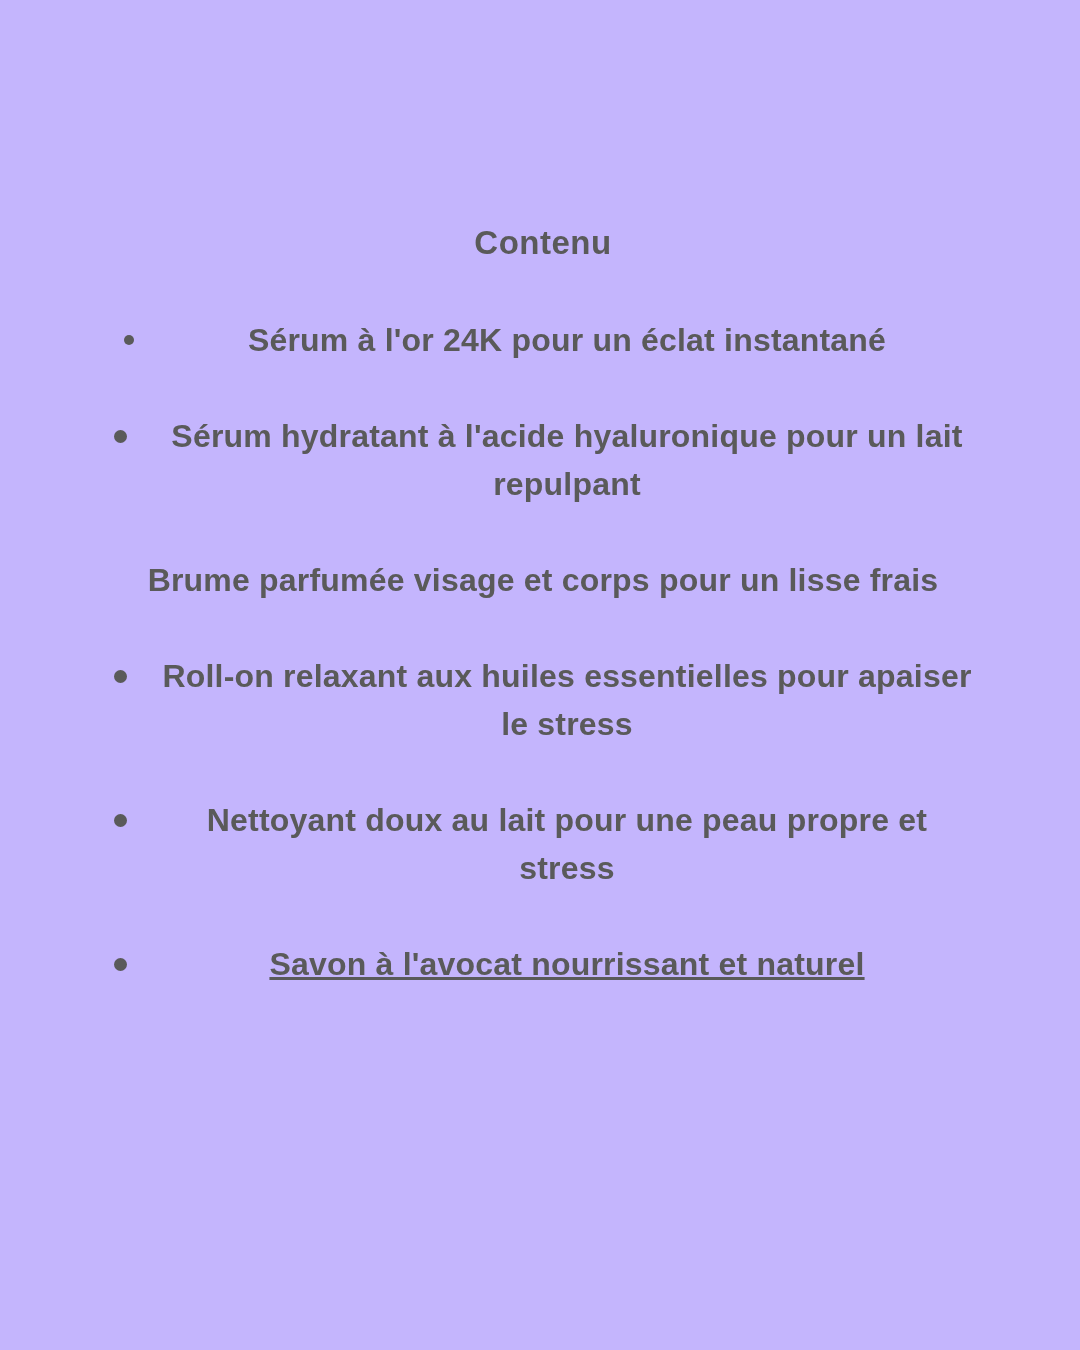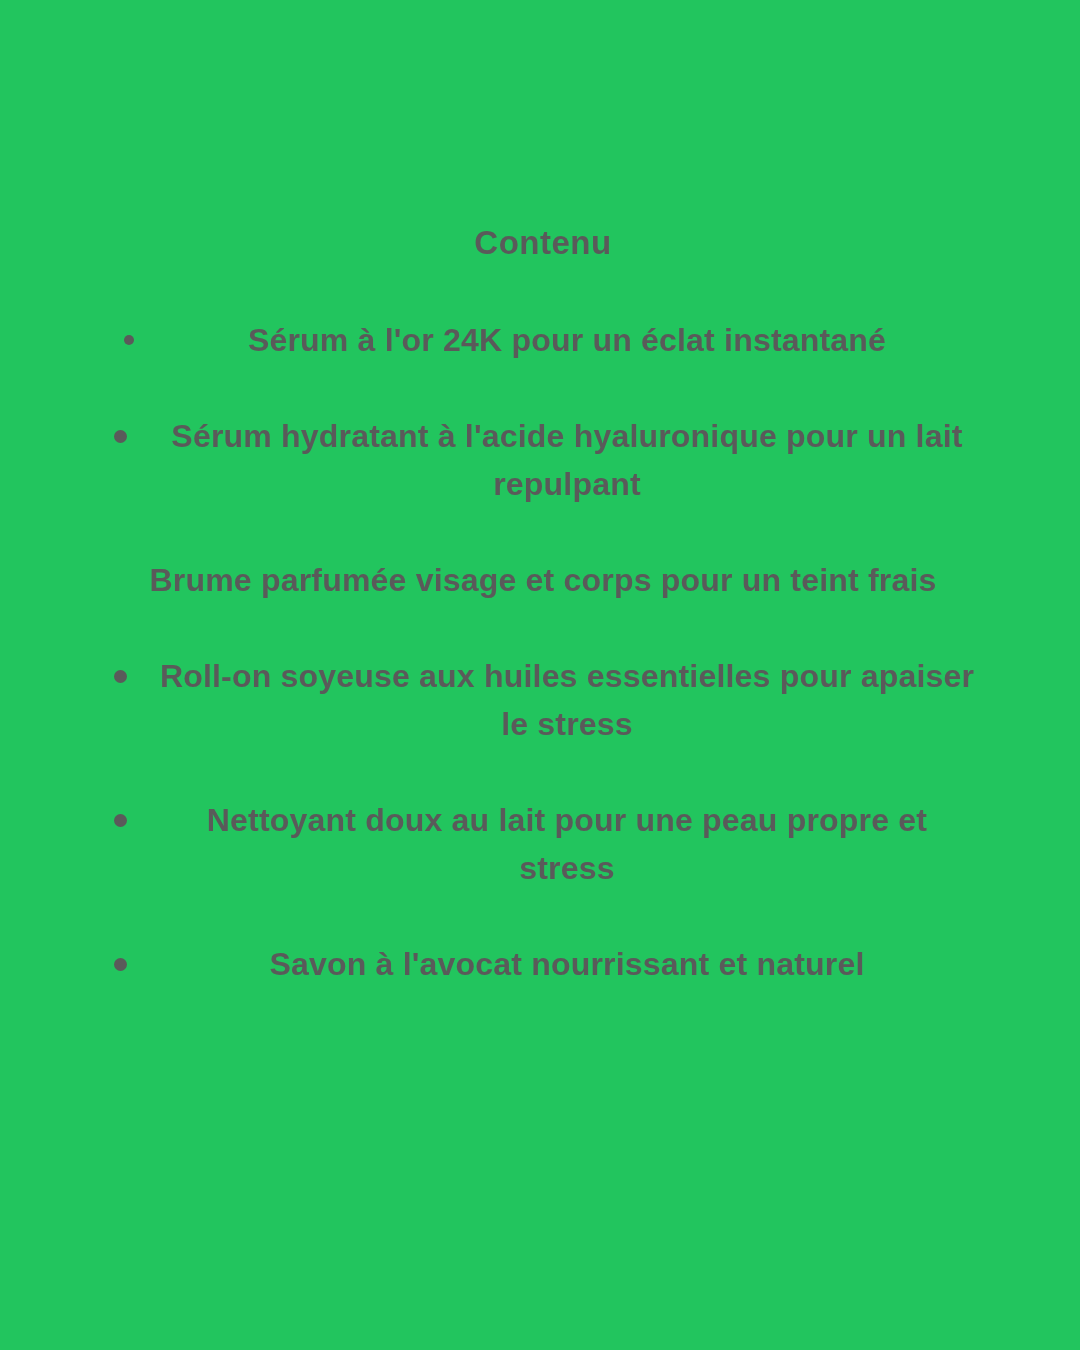--- a/index.html
+++ b/index.html
@@ -10,7 +10,7 @@
     position: relative;
     width: 1080px;
     height: 1350px;
-    background: #22c55e;
+    background: #c4b5fd;
     font-family: "Liberation Sans", sans-serif;
     color: #5a5a5a;
     overflow: hidden;

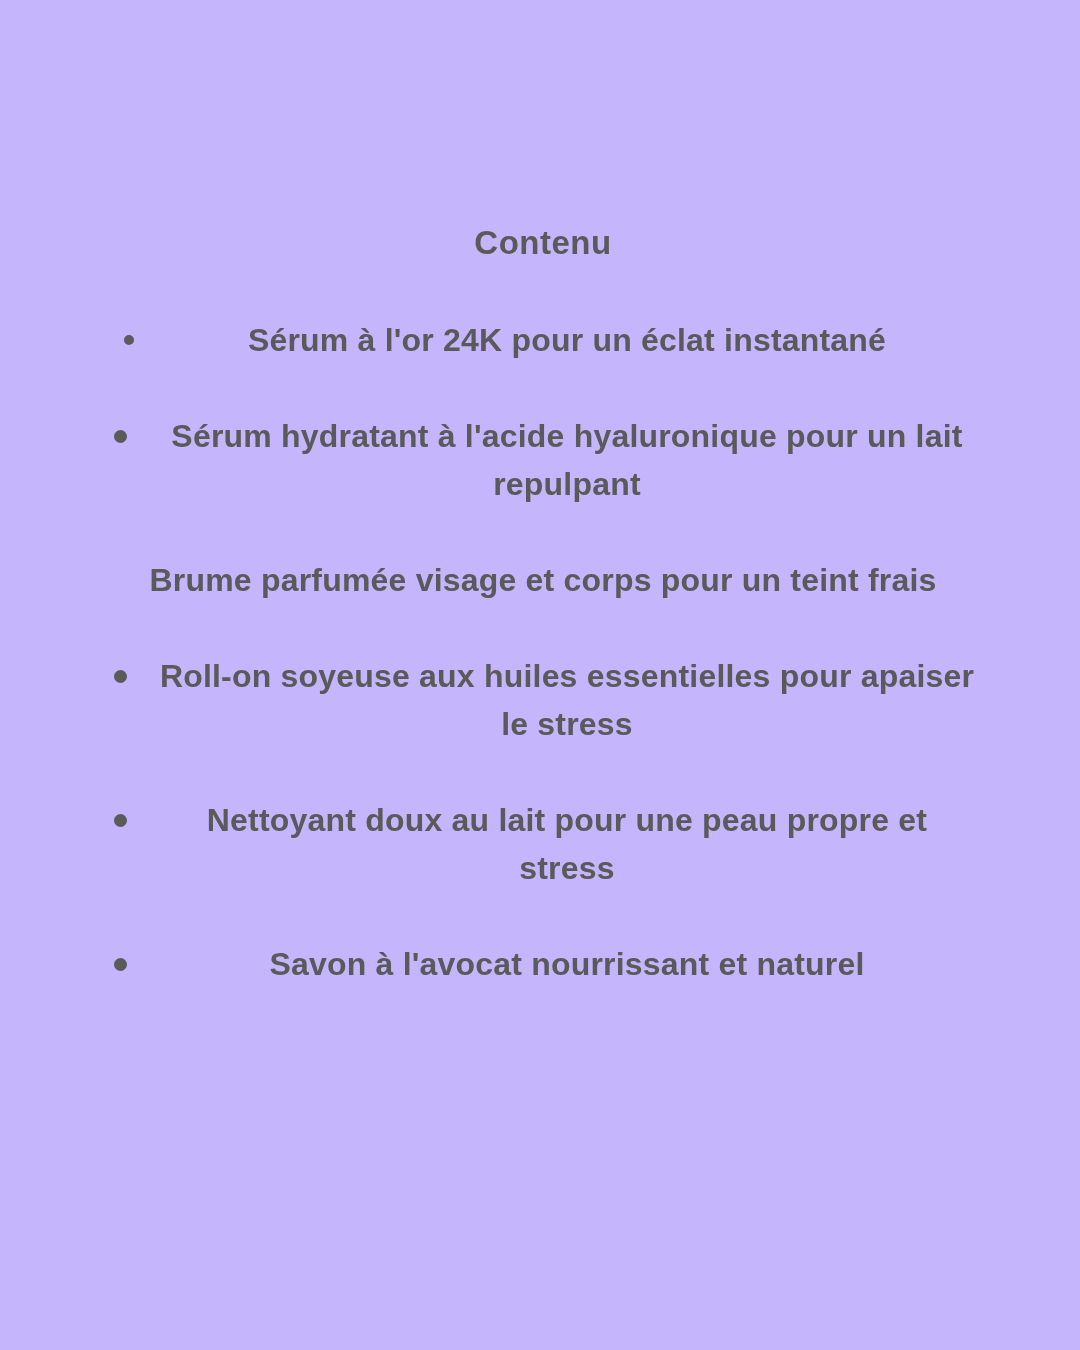--- a/index.html
+++ b/index.html
@@ -99,7 +99,7 @@
     <span class="bullet-cell hidden">
       
     </span>
-    <span class="item-text">Brume parfumée visage et corps pour un teint frais</span>
+    <span class="item-text">Brume parfumée visage et corps pour un lisse frais</span>
   </div>
 
   <div class="list-item">

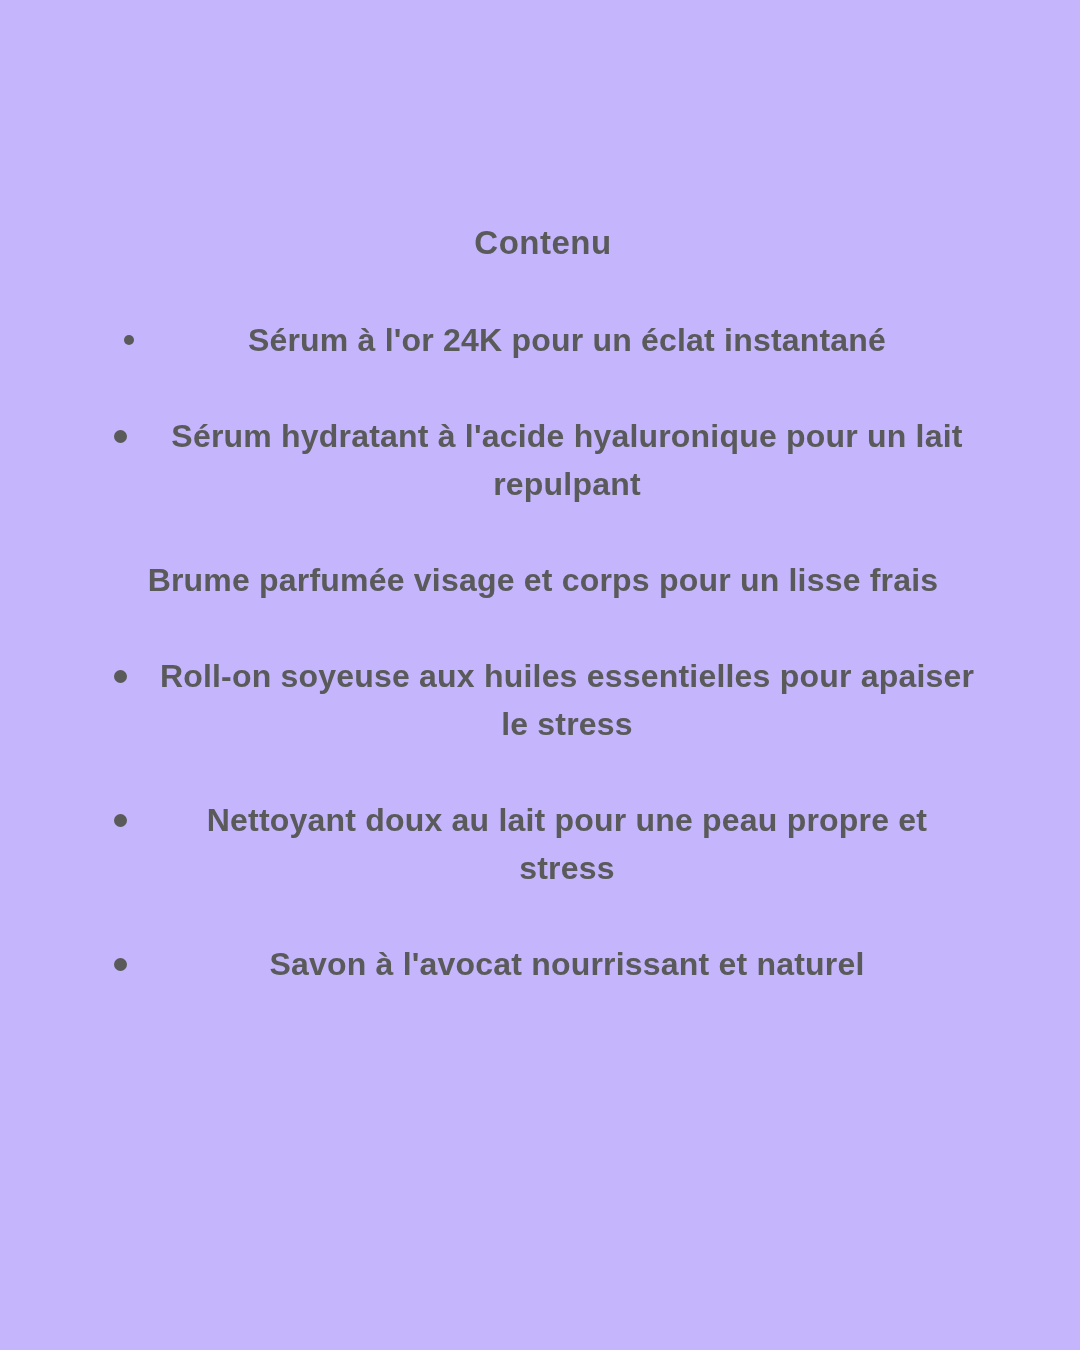--- a/index.html
+++ b/index.html
@@ -106,7 +106,7 @@
     <span class="bullet-cell">
       <span class="bullet-dot"></span>
     </span>
-    <span class="item-text">Roll-on soyeuse aux huiles essentielles pour apaiser le stress</span>
+    <span class="item-text">Roll-on relaxant aux huiles essentielles pour apaiser le stress</span>
   </div>
 
   <div class="list-item">

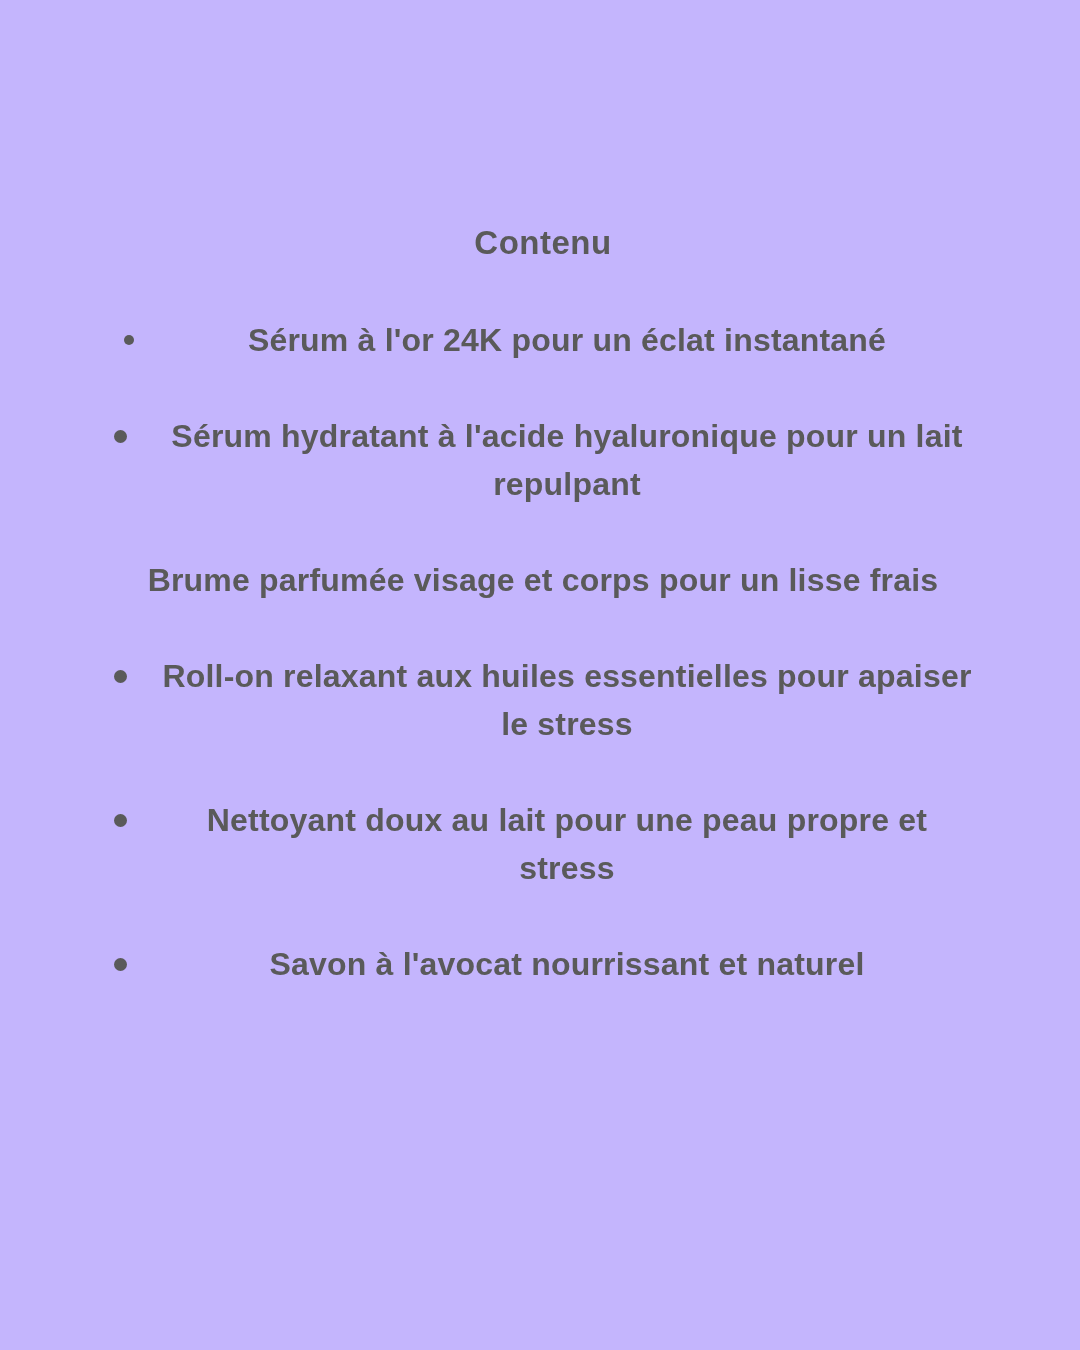--- a/index.html
+++ b/index.html
@@ -40,6 +40,7 @@
   }
   .list-item:last-child {
     margin-bottom: 0;
+    text-decoration: underline;
   }
   .bullet-cell {
     flex: 0 0 48px;

